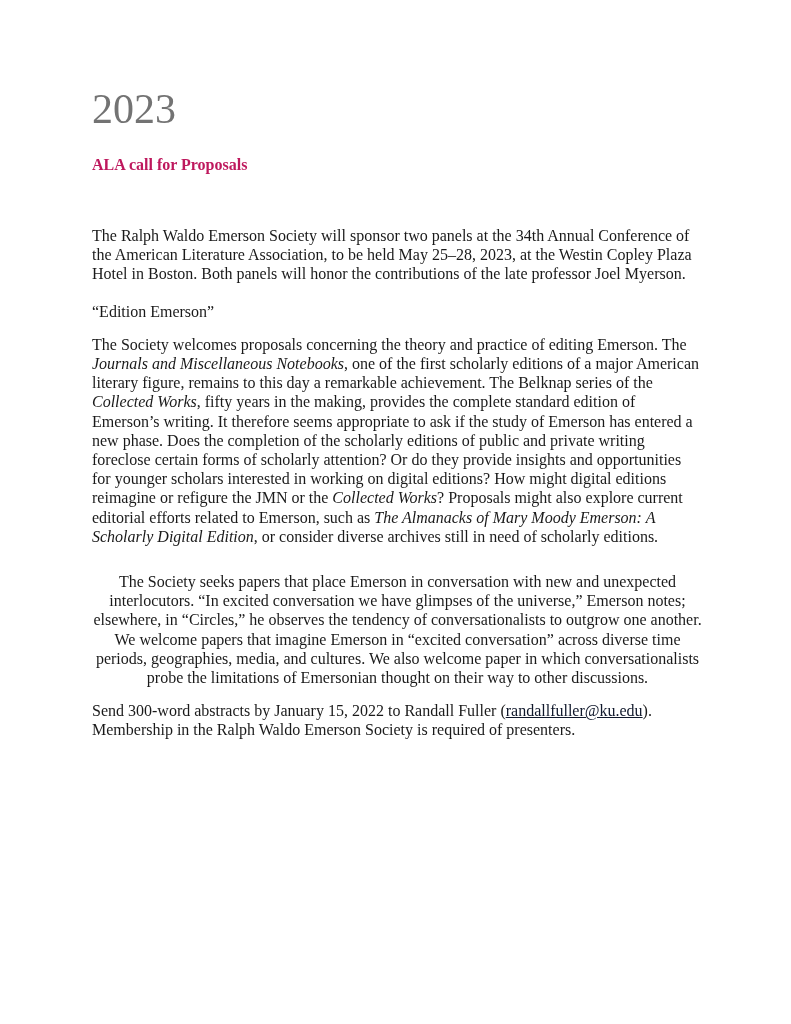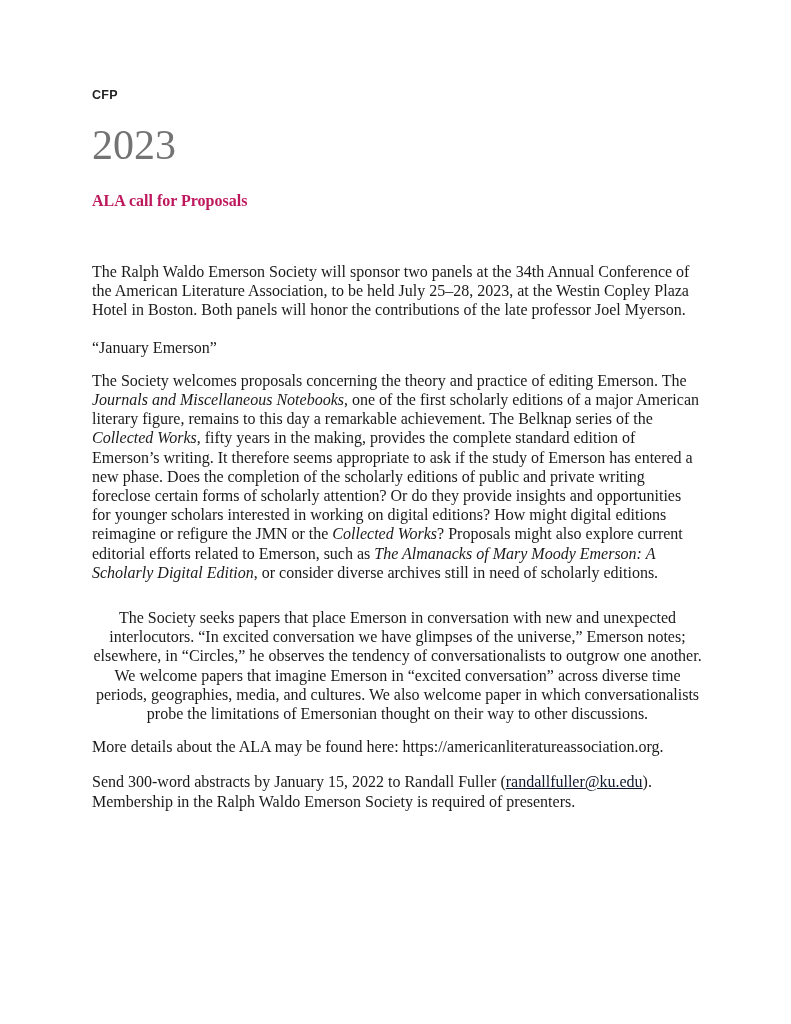--- a/index.html
+++ b/index.html
@@ -65,7 +65,6 @@
 <body>
 
 <div class="page">
-  <p class="cfp-label">CFP</p>
   <h1 class="year">2023</h1>
   <h2 class="doc-title">ALA call for Proposals</h2>
 

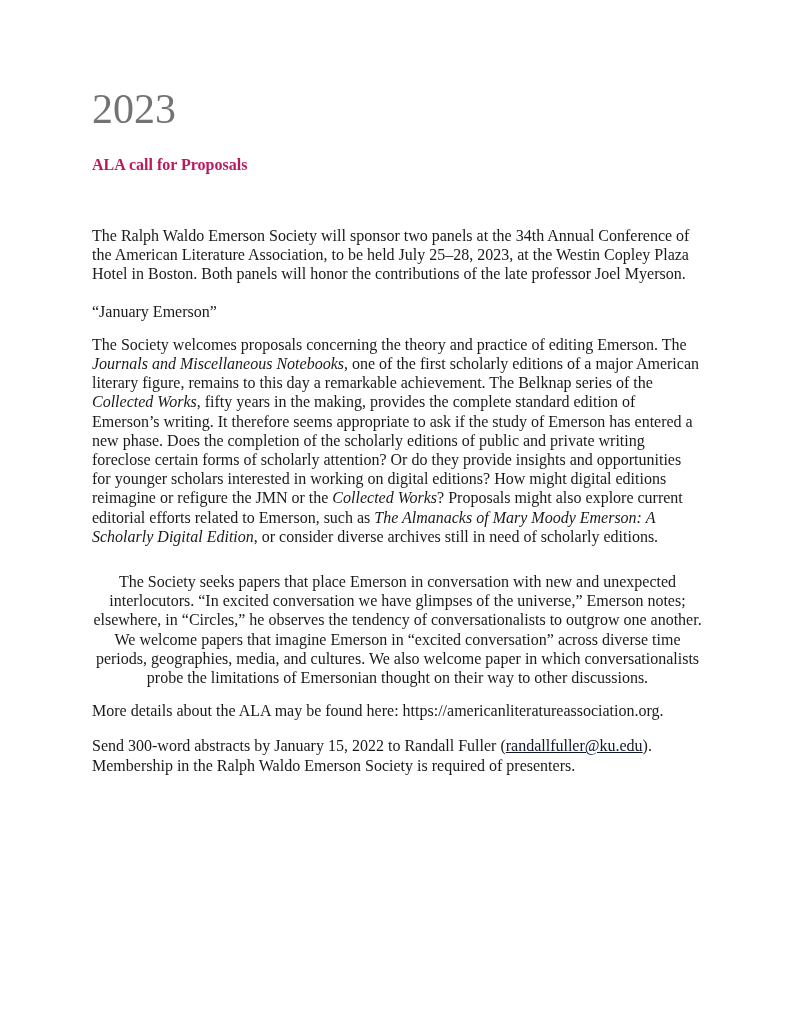--- a/index.html
+++ b/index.html
@@ -68,7 +68,7 @@
   <h1 class="year">2023</h1>
   <h2 class="doc-title">ALA call for Proposals</h2>
 
-  <p class="para intro"><span>The Ralph Waldo Emerson Society will sponsor two panels at the 34th Annual Conference of the American Literature Association, to be held July 25–28, 2023, at the Westin Copley Plaza Hotel in Boston. Both panels will honor the contributions of the late professor Joel Myerson.</span></p>
+  <p class="para intro"><span>The Ralph Waldo Emerson Society will sponsor two panels at the 34th Annual Conference of the American Literature Association, to be held May 25–28, 2023, at the Westin Copley Plaza Hotel in Boston. Both panels will honor the contributions of the late professor Joel Myerson.</span></p>
 
   <p class="section-title sec1-title">“January Emerson”</p>
   <p class="para sec1-body"><span>The Society welcomes proposals concerning the theory and practice of editing Emerson. The </span><span class="italic">Journals and Miscellaneous Notebooks</span><span>, one of the first scholarly editions of a major American literary figure, remains to this day a remarkable achievement. The Belknap series of the </span><span class="italic">Collected Works</span><span>, fifty years in the making, provides the complete standard edition of Emerson’s writing. It therefore seems appropriate to ask if the study of Emerson has entered a new phase. Does the completion of the scholarly editions of public and private writing foreclose certain forms of scholarly attention? Or do they provide insights and opportunities for younger scholars interested in working on digital editions? How might digital editions reimagine or refigure the JMN or the </span><span class="italic">Collected Works</span><span>? Proposals might also explore current editorial efforts related to Emerson, such as </span><span class="italic">The Almanacks of Mary Moody Emerson: A Scholarly Digital Edition</span><span>, or consider diverse archives still in need of scholarly editions.</span></p>

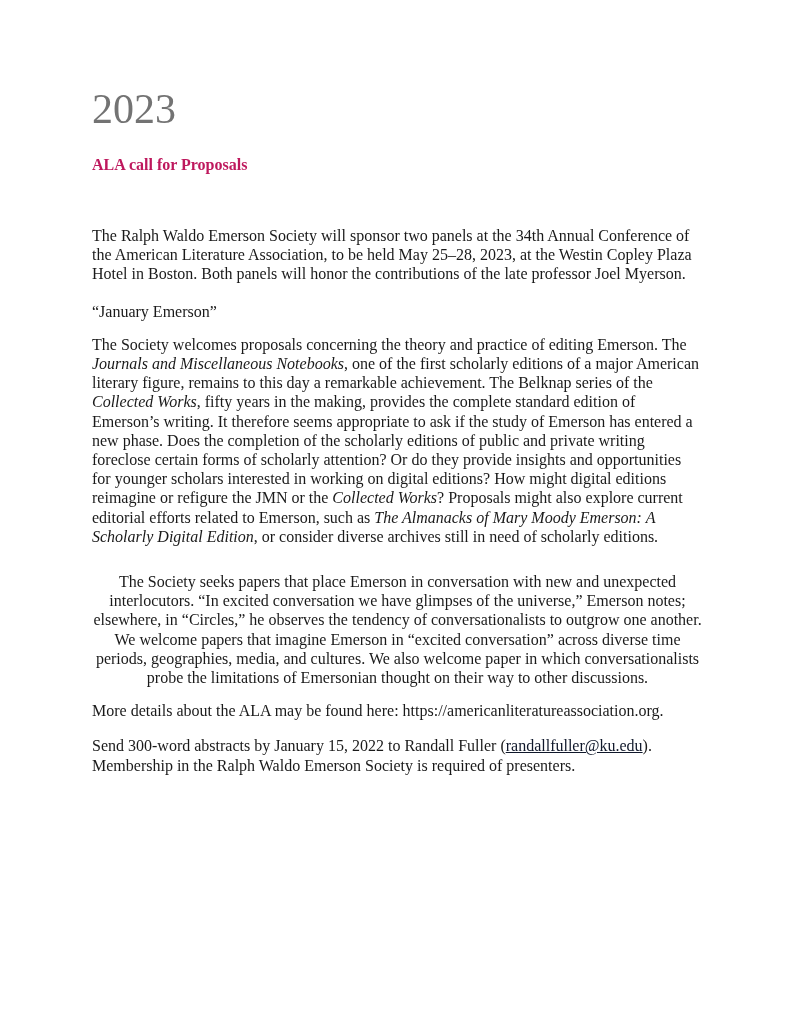--- a/index.html
+++ b/index.html
@@ -70,7 +70,7 @@
 
   <p class="para intro"><span>The Ralph Waldo Emerson Society will sponsor two panels at the 34th Annual Conference of the American Literature Association, to be held May 25–28, 2023, at the Westin Copley Plaza Hotel in Boston. Both panels will honor the contributions of the late professor Joel Myerson.</span></p>
 
-  <p class="section-title sec1-title">“January Emerson”</p>
+  <p class="section-title sec1-title">“Edition Emerson”</p>
   <p class="para sec1-body"><span>The Society welcomes proposals concerning the theory and practice of editing Emerson. The </span><span class="italic">Journals and Miscellaneous Notebooks</span><span>, one of the first scholarly editions of a major American literary figure, remains to this day a remarkable achievement. The Belknap series of the </span><span class="italic">Collected Works</span><span>, fifty years in the making, provides the complete standard edition of Emerson’s writing. It therefore seems appropriate to ask if the study of Emerson has entered a new phase. Does the completion of the scholarly editions of public and private writing foreclose certain forms of scholarly attention? Or do they provide insights and opportunities for younger scholars interested in working on digital editions? How might digital editions reimagine or refigure the JMN or the </span><span class="italic">Collected Works</span><span>? Proposals might also explore current editorial efforts related to Emerson, such as </span><span class="italic">The Almanacks of Mary Moody Emerson: A Scholarly Digital Edition</span><span>, or consider diverse archives still in need of scholarly editions.</span></p>
 
   <p class="para sec2-body"><span>The Society seeks papers that place Emerson in conversation with new and unexpected interlocutors. “In excited conversation we have glimpses of the universe,” Emerson notes; elsewhere, in “Circles,” he observes the tendency of conversationalists to outgrow one another. We welcome papers that imagine Emerson in “excited conversation” across diverse time periods, geographies, media, and cultures. We also welcome paper in which conversationalists probe the limitations of Emersonian thought on their way to other discussions.</span></p>

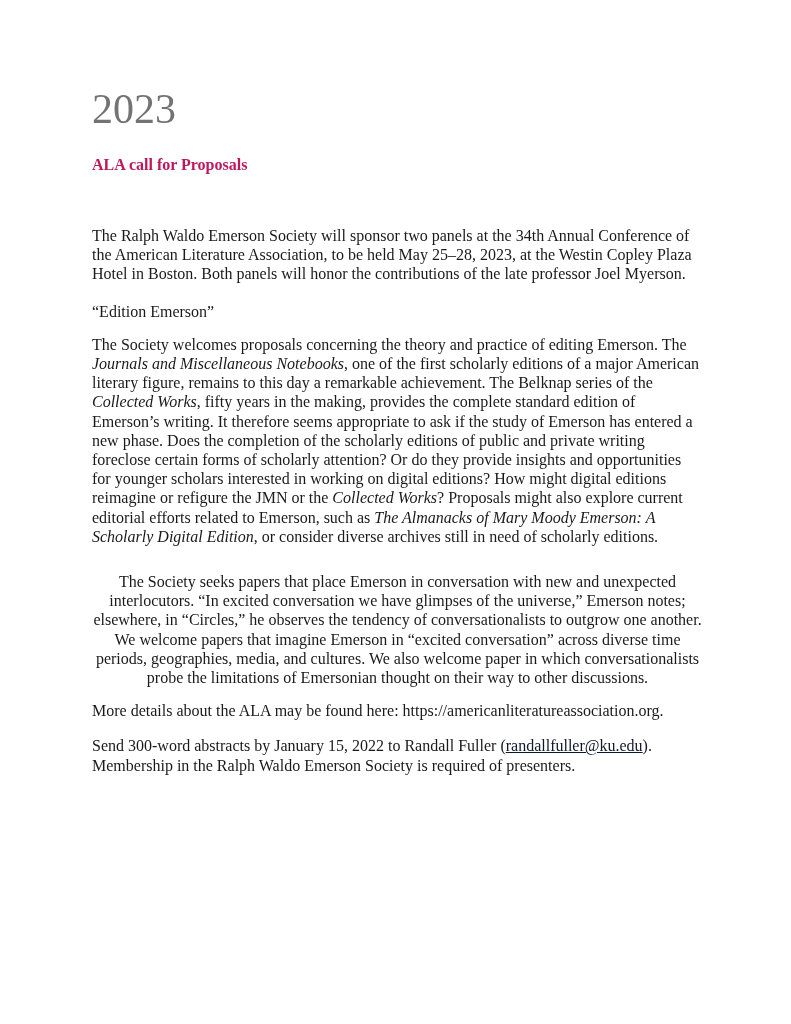--- a/index.html
+++ b/index.html
@@ -75,7 +75,6 @@
 
   <p class="para sec2-body"><span>The Society seeks papers that place Emerson in conversation with new and unexpected interlocutors. “In excited conversation we have glimpses of the universe,” Emerson notes; elsewhere, in “Circles,” he observes the tendency of conversationalists to outgrow one another. We welcome papers that imagine Emerson in “excited conversation” across diverse time periods, geographies, media, and cultures. We also welcome paper in which conversationalists probe the limitations of Emersonian thought on their way to other discussions.</span></p>
 
-  <p class="para details"><span>More details about the ALA may be found here: https://americanliteratureassociation.org.</span></p>
 
   <p class="para submit"><span>Send 300-word abstracts by January 15, 2022 to Randall Fuller (</span><a class="email-link" style="color: #0f172a;">randallfuller@ku.edu</a><span>). Membership in the Ralph Waldo Emerson Society is required of presenters.</span></p>
 </div>

